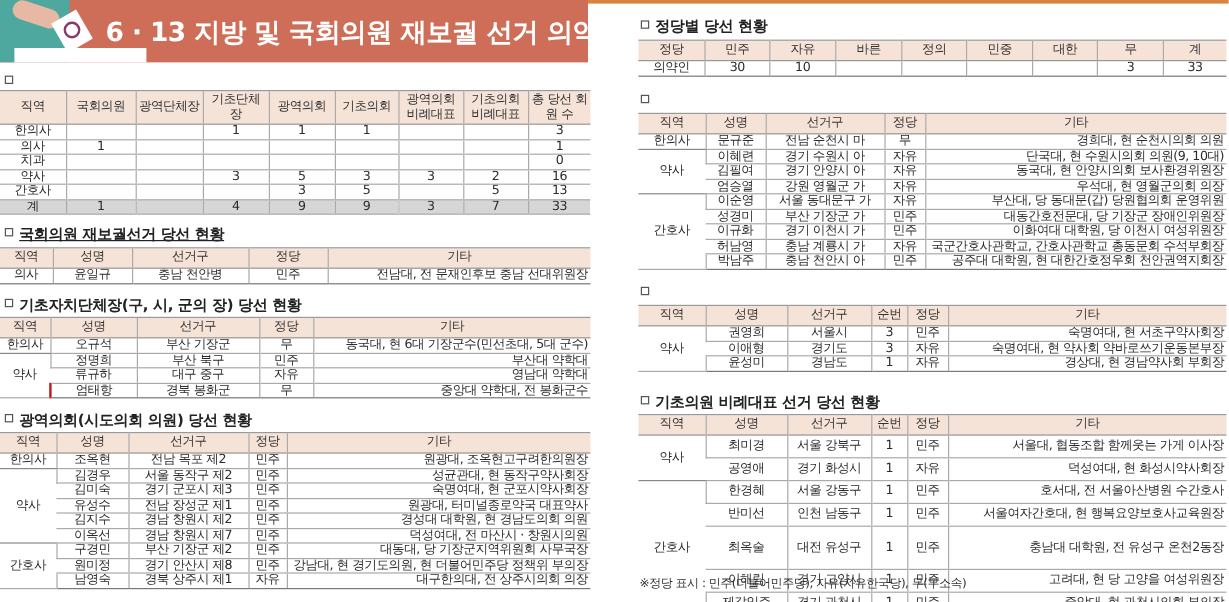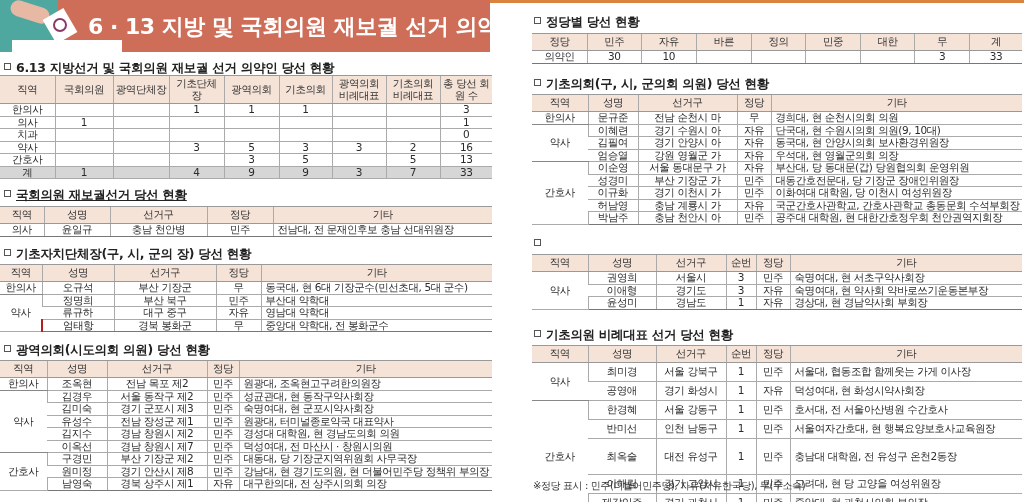--- a/index.html
+++ b/index.html
@@ -42,7 +42,7 @@
   <h1>6 · 13 지방 및 국회의원 재보궐 선거 의약인 당선 현황</h1>
 </div>
 
-<div class="section-title" style="left:4px;top:60px;"><span class="sq"></span><span>6.13 지방선거 및 국회의원 재보궐 선거 의약인 당선 현황</span></div>
+<div class="section-title" style="left:4px;top:60px;"><span class="sq"></span></div>
 <table style="left:0;top:75px;width:492px;">
   <colgroup>
       <col style="width:55px">

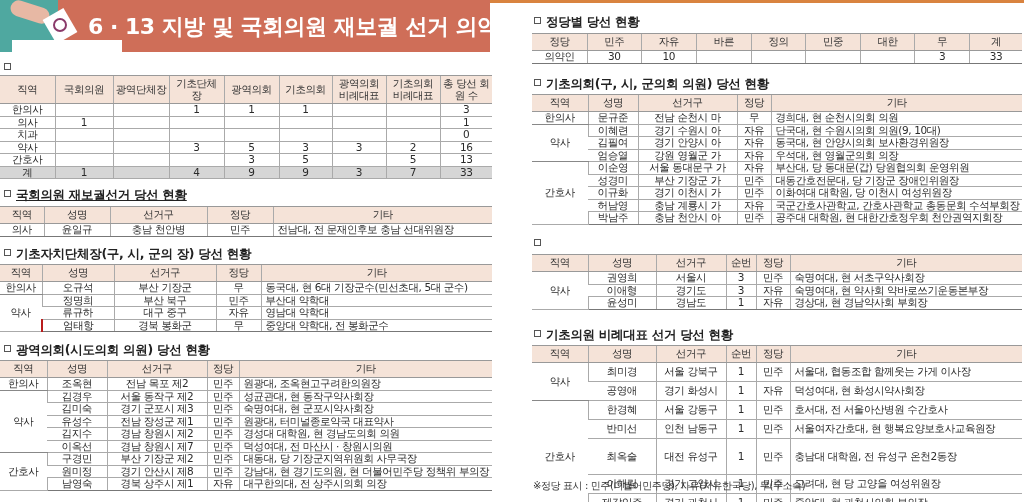--- a/index.html
+++ b/index.html
@@ -325,7 +325,7 @@
 </tbody>
   </table>
 
-<div class="section-title" style="left:534px;top:76px;"><span class="sq"></span><span>기초의회(구, 시, 군의회 의원) 당선 현황</span></div>
+<div class="section-title" style="left:534px;top:76px;"><span class="sq"></span></div>
 <table class="t-last-border" style="left:532px;top:94px;width:490px;">
   <colgroup>
       <col style="width:56px">

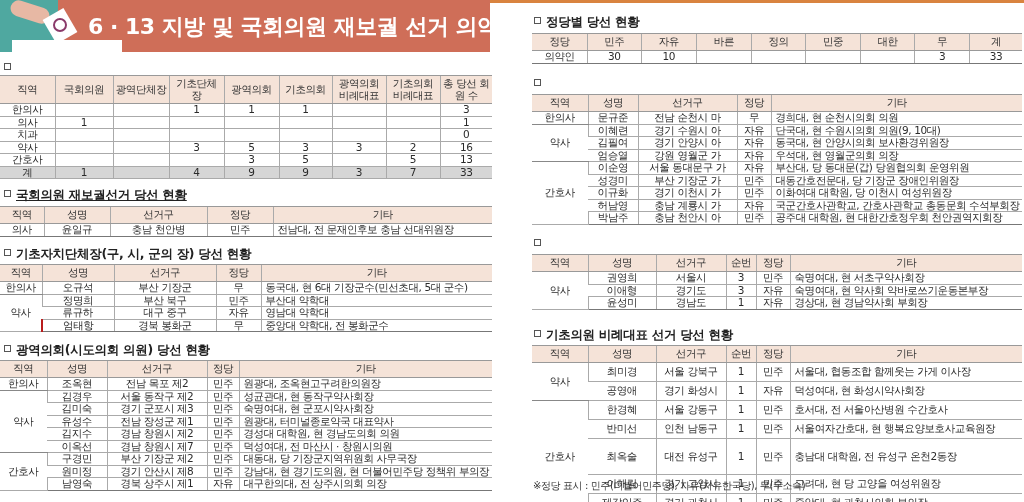--- a/index.html
+++ b/index.html
@@ -22,7 +22,7 @@
   th:first-child { border-left: none; }
   td { border-left: 1px solid #aaa; border-bottom: 1px solid #aaa; text-align: center; height: 12.5px; padding: 0 2px; line-height: 1.05; white-space: nowrap; overflow: hidden; }
   td:first-child { border-left: none; }
-  td.left { text-align: left; padding-left: 4px; }
+  td.left { text-align: right; padding-left: 4px; }
   tr.total td { background: #d6d6d6; }
   table.t-last-border tr:last-child td { border-bottom: 1px solid #777; }
   td.cat { border-bottom: 1px solid #888; }

